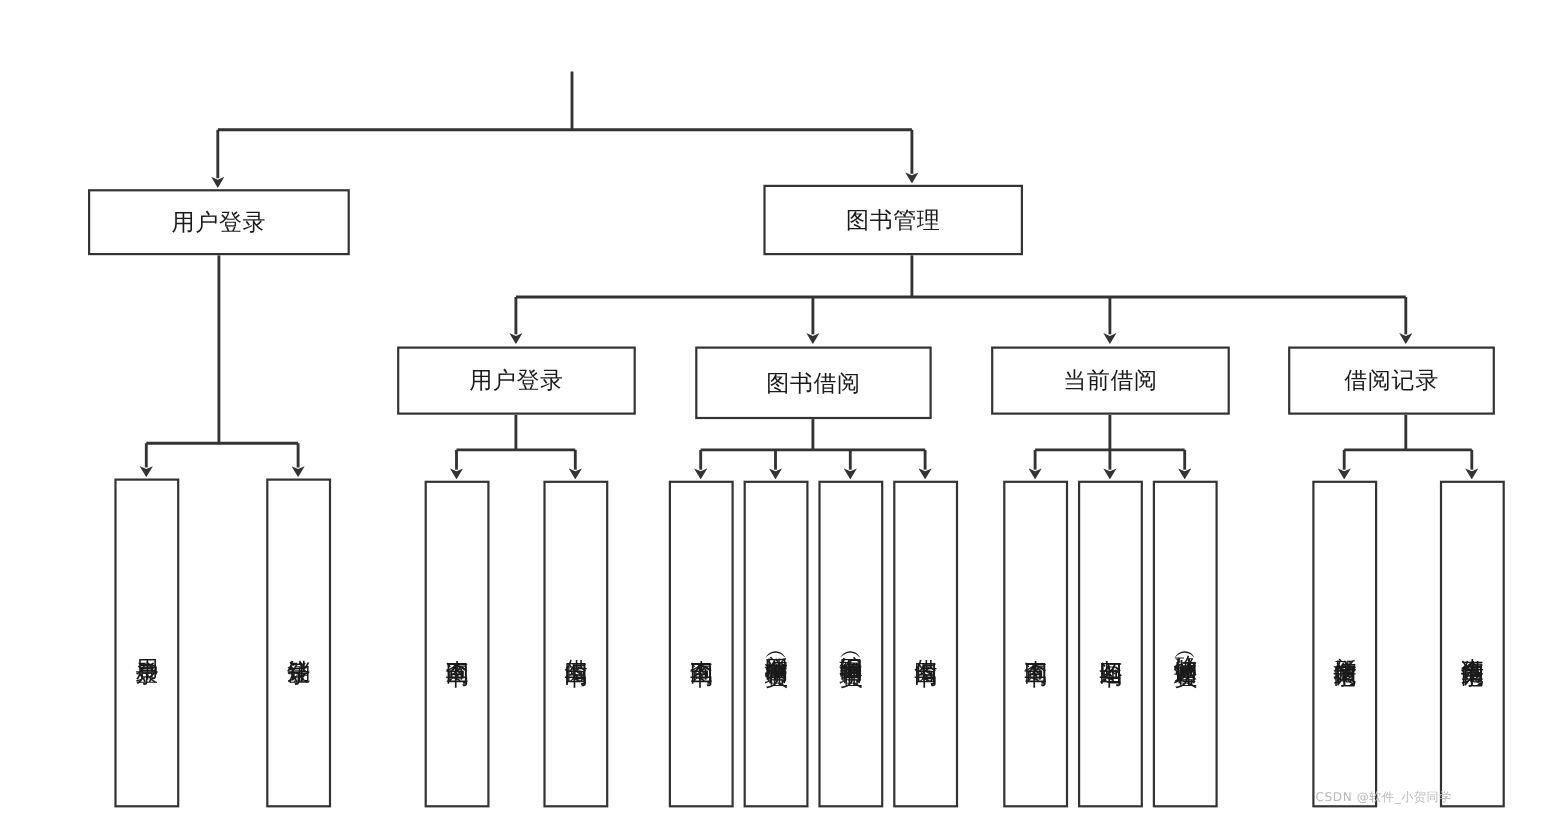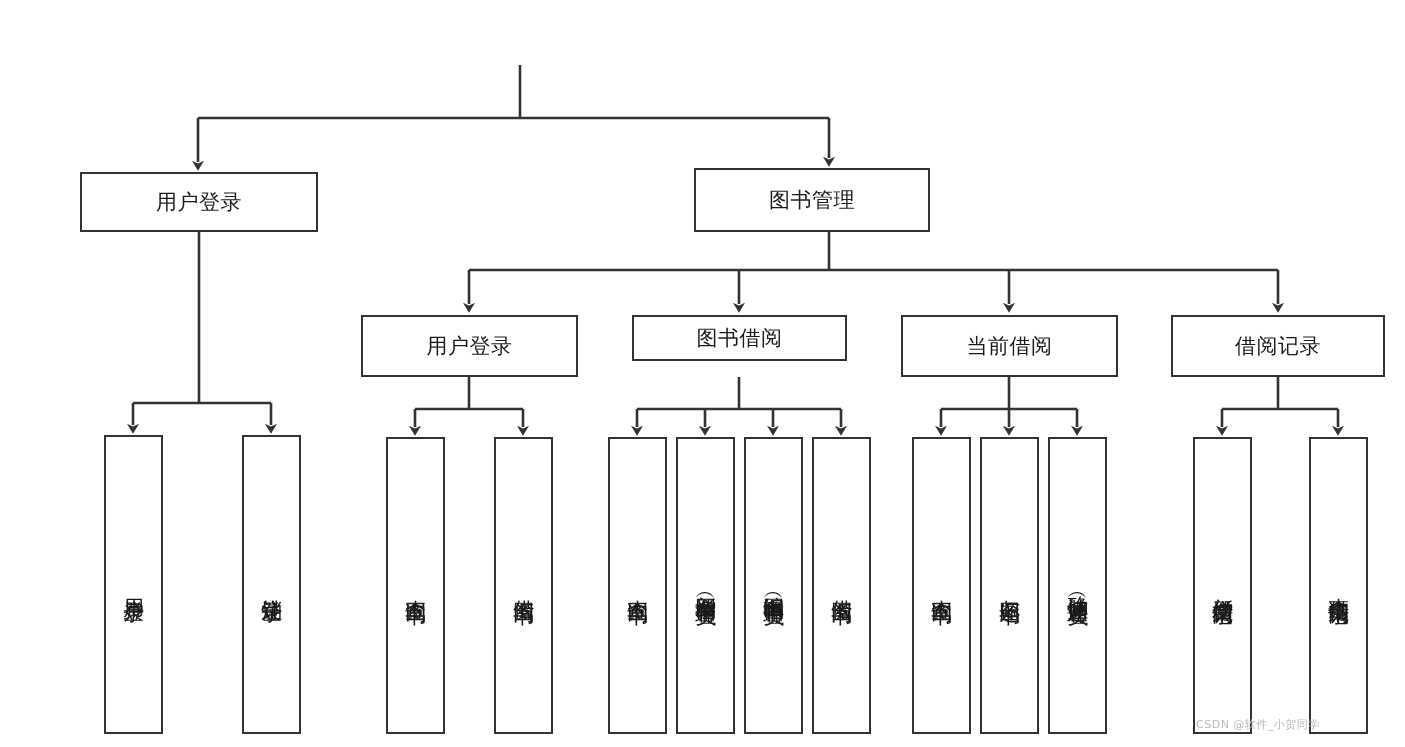--- a/index.html
+++ b/index.html
@@ -133,7 +133,7 @@
   <div class="node lvl3" style="left:361px; top:315px; width:217px; height:62px;">
     <span class="node-label">用户登录</span>
   </div>
-  <div class="node lvl3" style="left:632px; top:315px; width:215px; height:46px;justify-content:center;">
+  <div class="node lvl3" style="left:632px; top:315px; width:215px; height:66px;justify-content:center;">
     <span class="node-label">图书借阅</span>
   </div>
   <div class="node lvl3" style="left:901px; top:315px; width:217px; height:62px;text-align:right;">

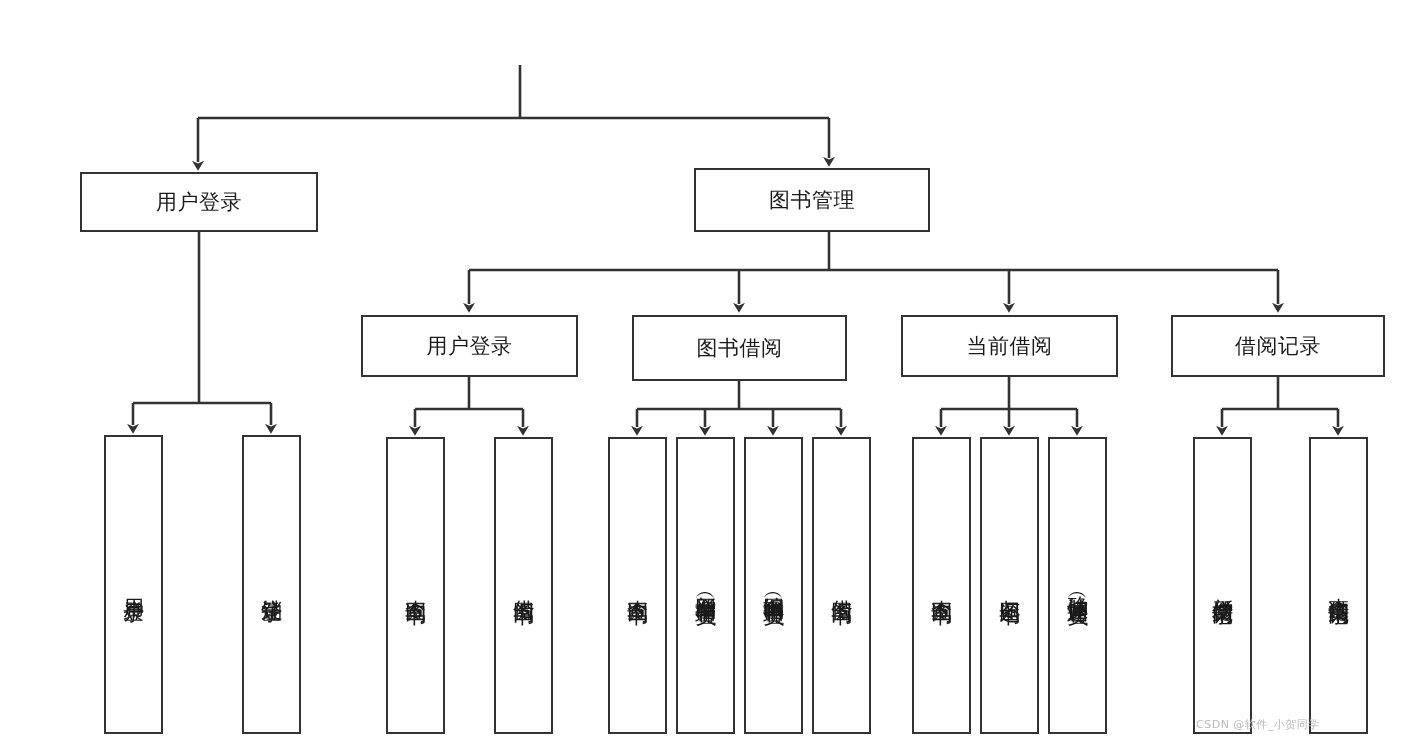--- a/index.html
+++ b/index.html
@@ -139,7 +139,7 @@
   <div class="node lvl3" style="left:901px; top:315px; width:217px; height:62px;text-align:right;">
     <span class="node-label">当前借阅</span>
   </div>
-  <div class="node lvl3" style="left:1171px; top:315px; width:214px; height:62px;align-items:center;">
+  <div class="node lvl3" style="left:1171px; top:315px; width:188px; height:62px;align-items:center;">
     <span class="node-label">借阅记录</span>
   </div>
 

